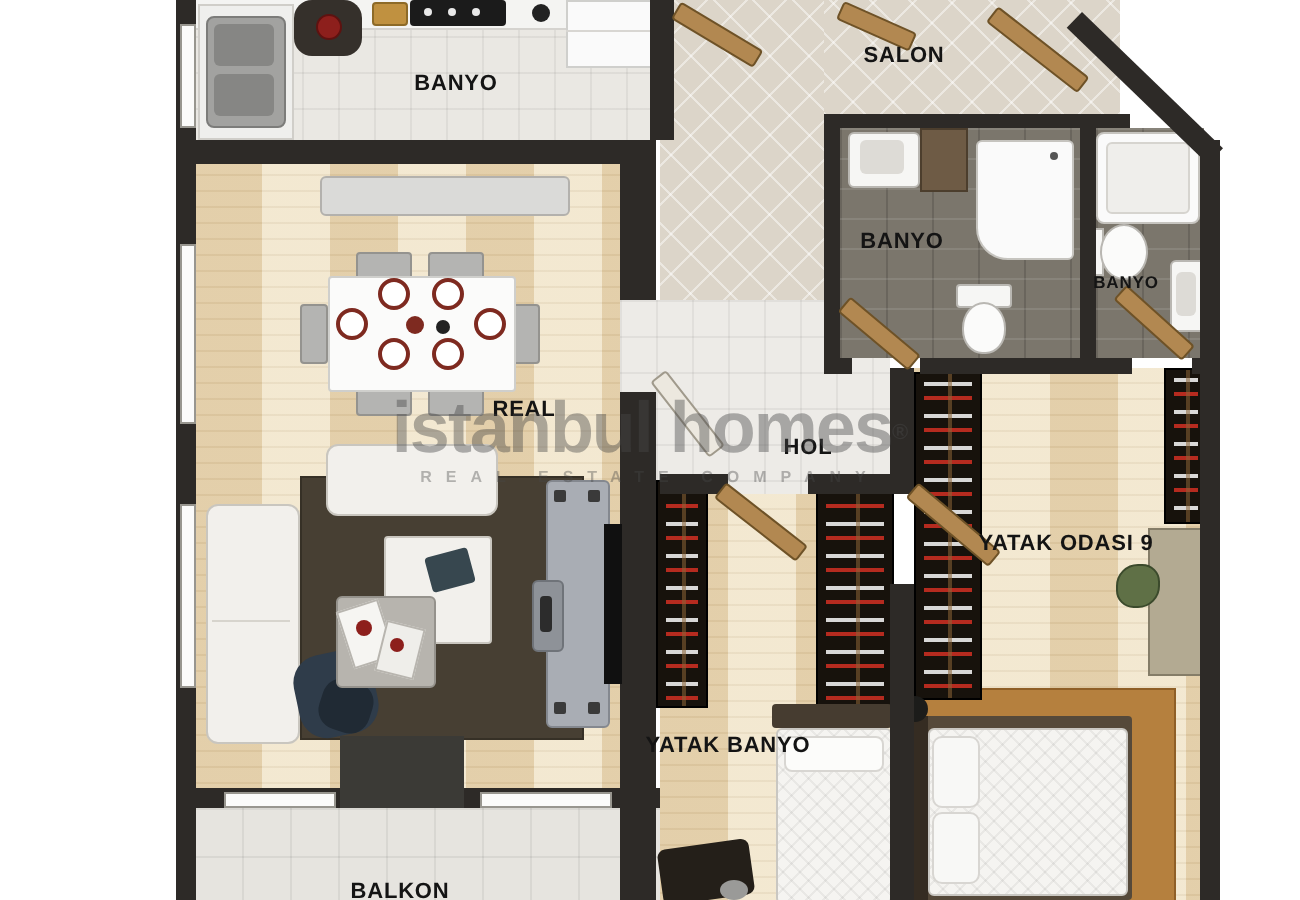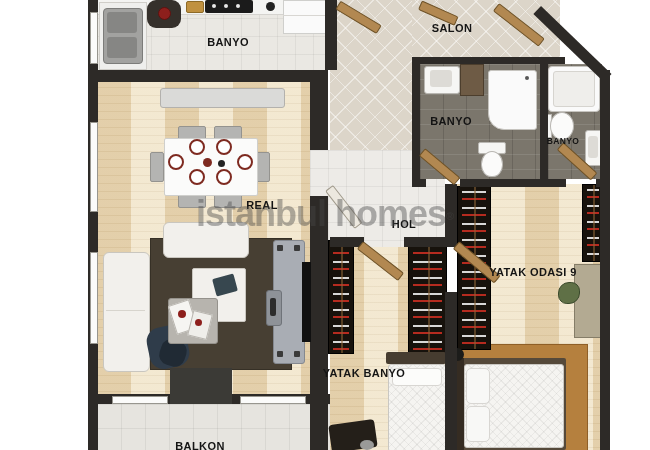--- a/index.html
+++ b/index.html
@@ -206,6 +206,7 @@
     <div>
       <span id="wm-brand">istanbul homes</span><span id="wm-reg">®</span>
     </div>
+    <div id="wm-tag">REAL ESTATE COMPANY</div>
   </div>
 
 </div>

